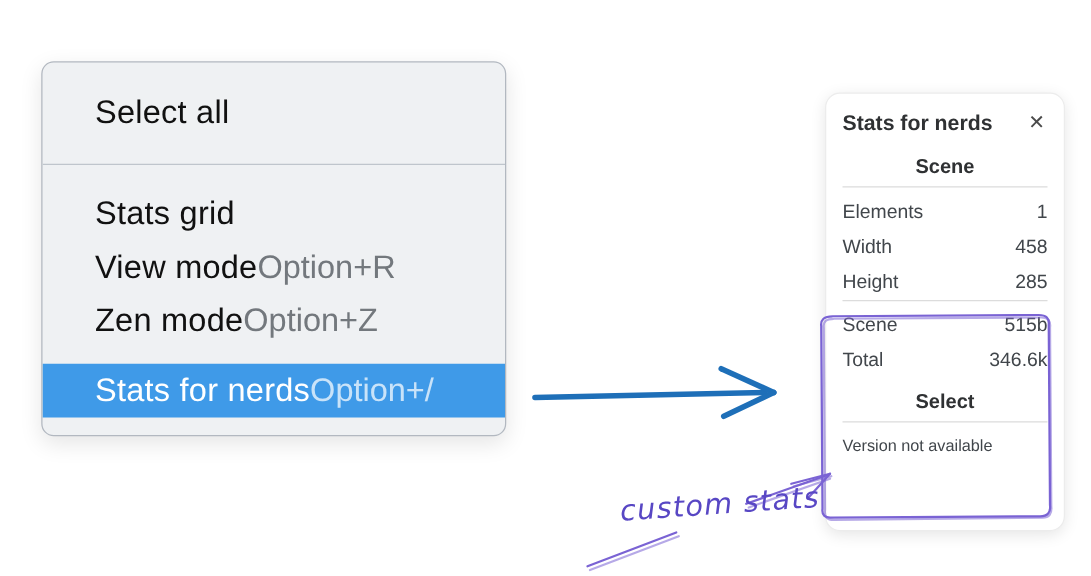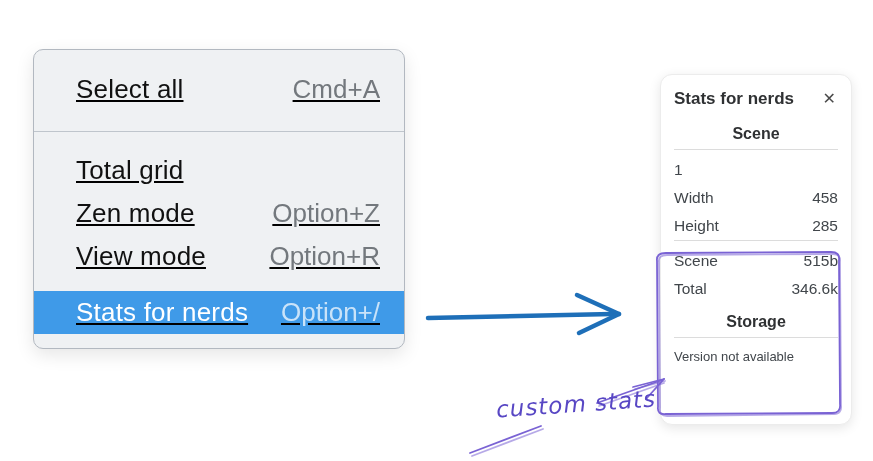--- a/index.html
+++ b/index.html
@@ -25,8 +25,8 @@
   .menu-group-2{padding:17px 0 0;}
   .menu-divider{height:1px;background:#bfc5cc;}
   .menu-row{
-    display:flex;justify-content:space-between;align-items:center;
-    height:43px;padding:0 24px 0 42px;cursor:default;text-decoration:underline;
+    display:flex;justify-content:flex-start;align-items:center;
+    height:43px;padding:0 24px 0 42px;cursor:default;
   }
   .mi-label{color:var(--menu_label,#111);letter-spacing:.2px;}
   .mi-shortcut{color:var(--menu_shortcut,#73787d);}

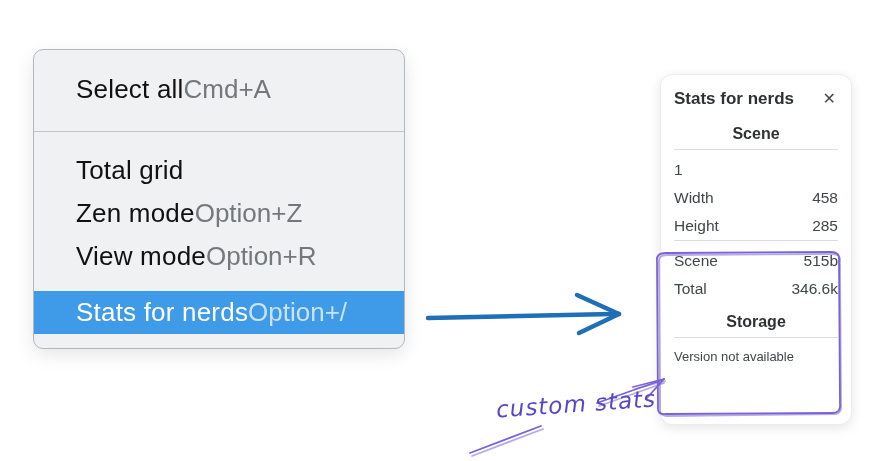--- a/index.html
+++ b/index.html
@@ -93,7 +93,6 @@
   <div class="menu-group-1">
     <div class="menu-row">
       <span class="mi-label">Select all</span>
-      <span class="mi-shortcut">Cmd+A</span>
     </div>
   </div>
   <div class="menu-divider"></div>

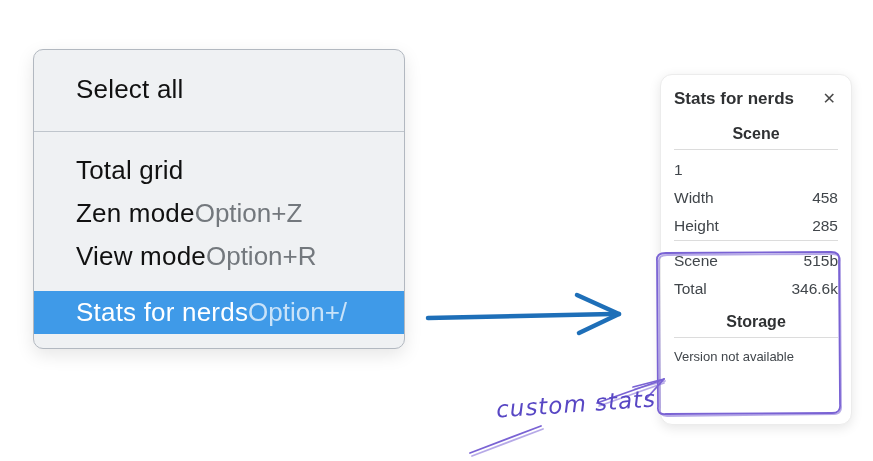--- a/index.html
+++ b/index.html
@@ -98,7 +98,7 @@
   <div class="menu-divider"></div>
   <div class="menu-group-2">
     <div class="menu-row">
-      <span class="mi-label">Total grid</span>
+      <span class="mi-label">Stats grid</span>
     </div>
     <div class="menu-row">
       <span class="mi-label">Zen mode</span>

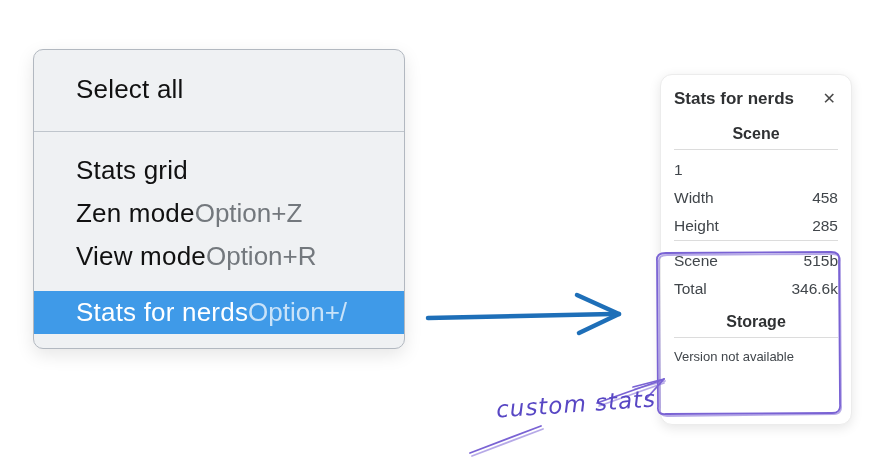--- a/index.html
+++ b/index.html
@@ -124,6 +124,7 @@
   <div class="section-heading first">Scene</div>
   <div class="section-divider"></div>
   <div class="stat-row">
+    <span class="stat-label">Elements</span>
     <span class="stat-value">1</span>
   </div>
   <div class="stat-row">

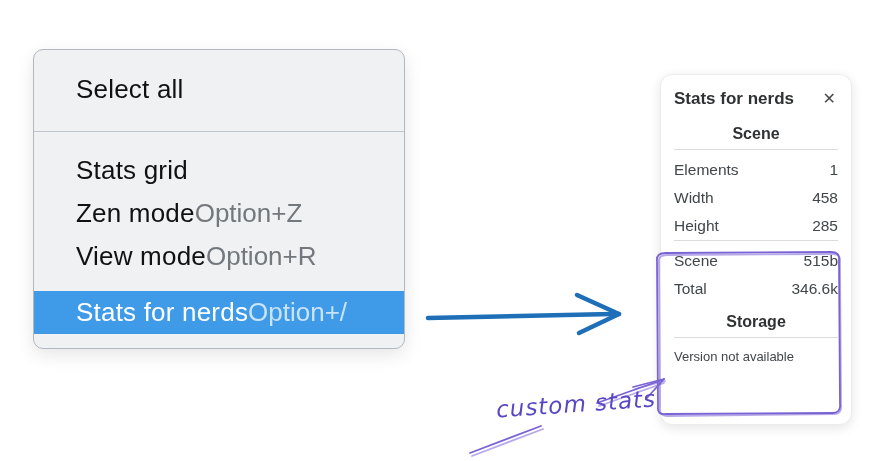--- a/index.html
+++ b/index.html
@@ -101,12 +101,12 @@
       <span class="mi-label">Stats grid</span>
     </div>
     <div class="menu-row">
+      <span class="mi-label">View mode</span>
+      <span class="mi-shortcut">Option+R</span>
+    </div>
+    <div class="menu-row">
       <span class="mi-label">Zen mode</span>
       <span class="mi-shortcut">Option+Z</span>
-    </div>
-    <div class="menu-row">
-      <span class="mi-label">View mode</span>
-      <span class="mi-shortcut">Option+R</span>
     </div>
     <div class="menu-row highlighted">
       <span class="mi-label">Stats for nerds</span>

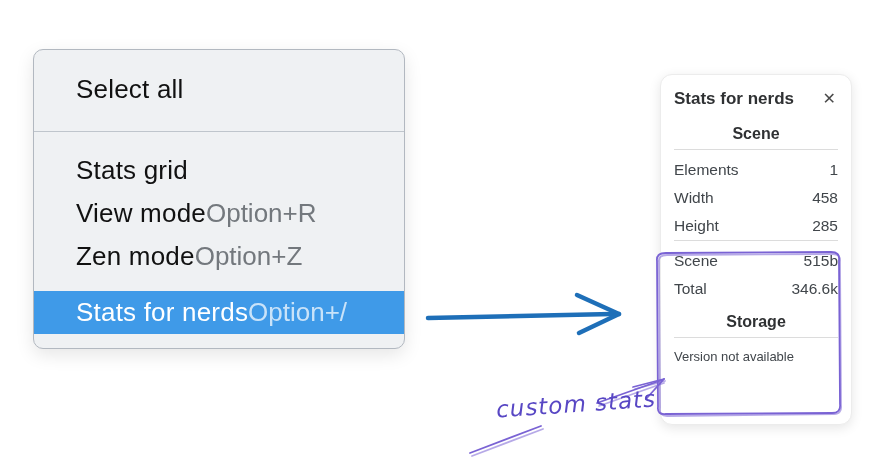--- a/index.html
+++ b/index.html
@@ -146,7 +146,7 @@
     <span class="stat-value">346.6k</span>
   </div>
 
-  <div class="section-heading">Storage</div>
+  <div class="section-heading">Select</div>
   <div class="section-divider"></div>
   <div class="version-note">Version not available</div>
 </div>

